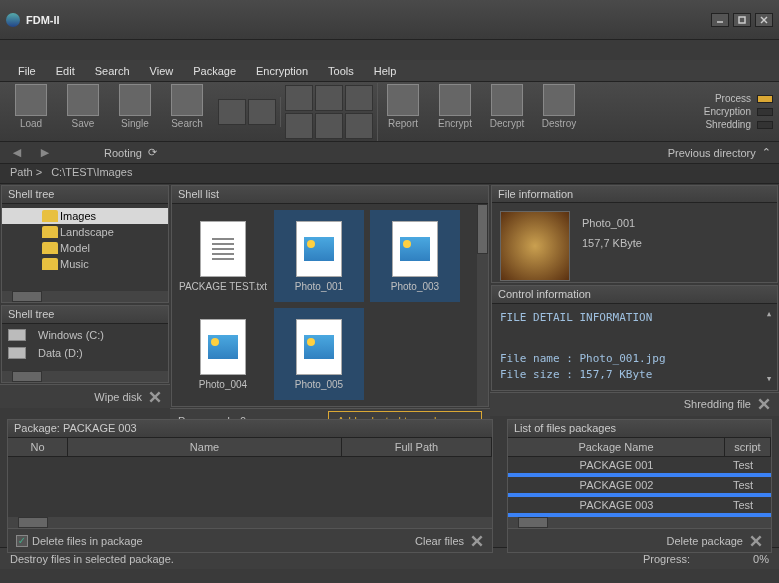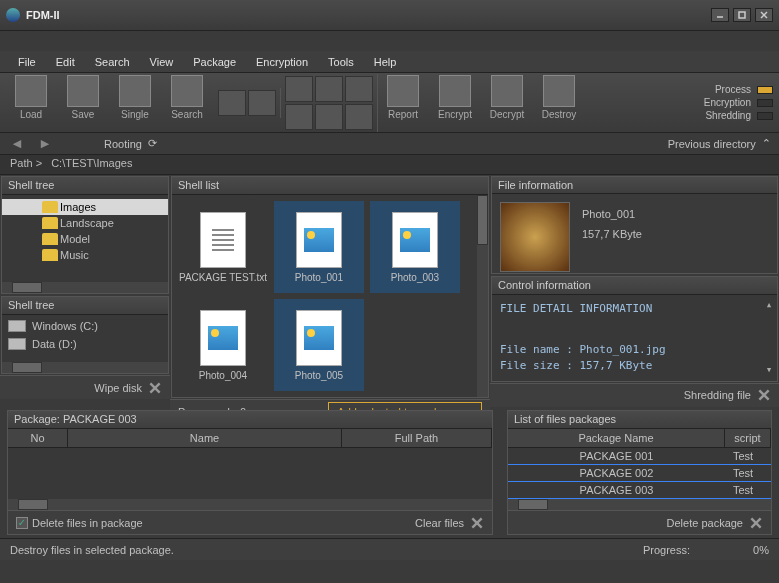--- a/index.html
+++ b/index.html
@@ -4,7 +4,7 @@
 <style>
 * { margin:0; padding:0; box-sizing:border-box; }
 body { width:779px; height:583px; background:#3a3a3a; font-family:Verdana,Arial,sans-serif; font-size:11px; color:#c0c0c0; overflow:hidden; }
-.titlebar { height:31px; background:linear-gradient(#4a4a4a,#3a3a3a); display:flex; align-items:center; padding:0 6px; border-bottom:1px solid #222; }
+.titlebar { height:40px; background:linear-gradient(#4a4a4a,#3a3a3a); display:flex; align-items:center; padding:0 6px; border-bottom:1px solid #222; }
 .titlebar .logo { width:14px; height:14px; border-radius:50%; background:linear-gradient(#5aa,#248); margin-right:6px; }
 .titlebar .title { color:#eee; font-weight:bold; flex:1; }
 .winbtns { display:flex; gap:4px; }

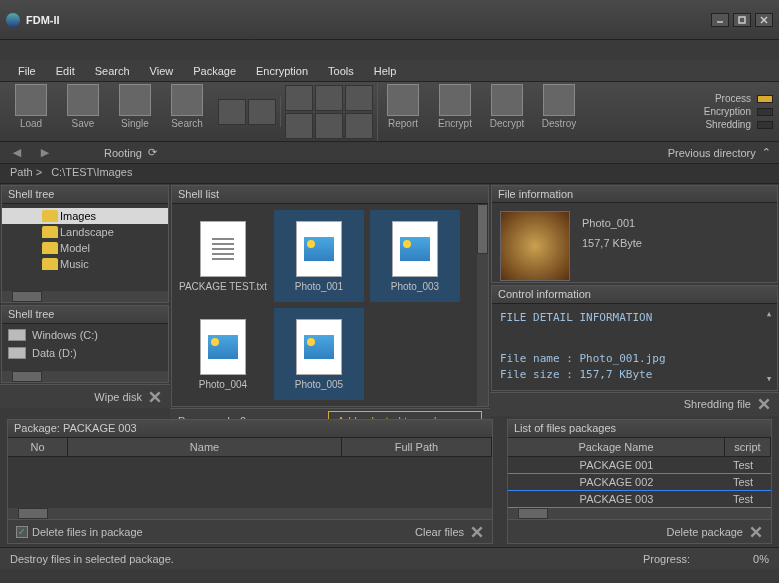--- a/index.html
+++ b/index.html
@@ -33,7 +33,7 @@
 .tree-item { display:flex; align-items:center; padding:2px 4px 2px 40px; gap:2px; cursor:pointer; }
 .tree-item.sel { background:#d8d8d8; color:#000; }
 .fld { width:16px; height:12px; background:#e8c040; border-radius:2px 2px 0 0; }
-.drive-item { display:flex; align-items:center; padding:3px 6px; gap:6px; cursor:pointer; }
+.drive-item { display:flex; align-items:center; padding:3px 6px; gap:12px; cursor:pointer; }
 .drv { width:18px; height:12px; background:#bbb; border:1px solid #888; }
 .thumbs { display:flex; flex-wrap:wrap; padding:6px; gap:6px; align-content:flex-start; }
 .thumb { width:90px; height:92px; display:flex; flex-direction:column; align-items:center; justify-content:center; cursor:pointer; }

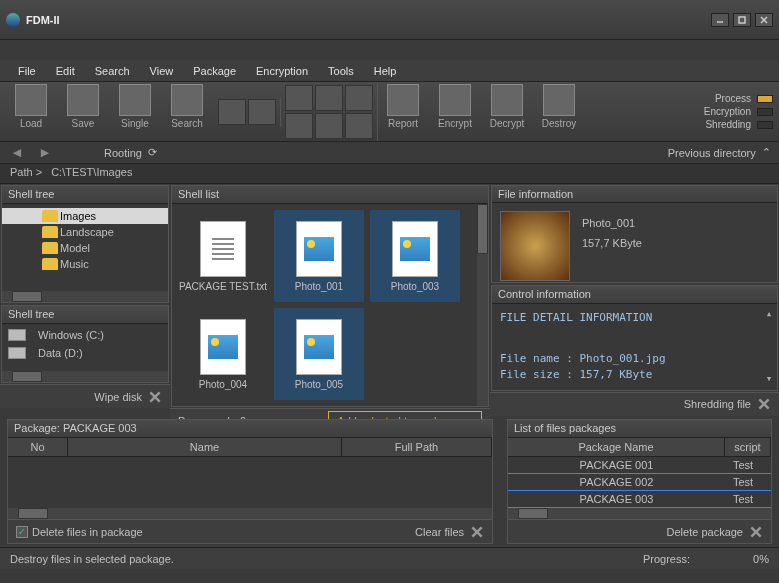--- a/index.html
+++ b/index.html
@@ -58,7 +58,7 @@
 .tbl-hdr { display:flex; background:#444; border-bottom:1px solid #222; }
 .tbl-hdr > div { padding:3px 8px; border-right:1px solid #222; font-size:11px; text-align:center; }
 .tbl-body { flex:1; overflow:auto; background:#383838; }
-.tbl-row { display:flex; border-bottom:1px solid #3b82f6; }
+.tbl-row { display:flex; border-bottom:4px solid #3b82f6; }
 .tbl-row > div { padding:2px 8px; font-size:11px; }
 .chk { width:12px; height:12px; background:#555; border:1px solid #888; display:inline-flex; align-items:center; justify-content:center; margin-right:4px; }
 .chk.on::after { content:'✓'; color:#4a8; font-size:10px; }

